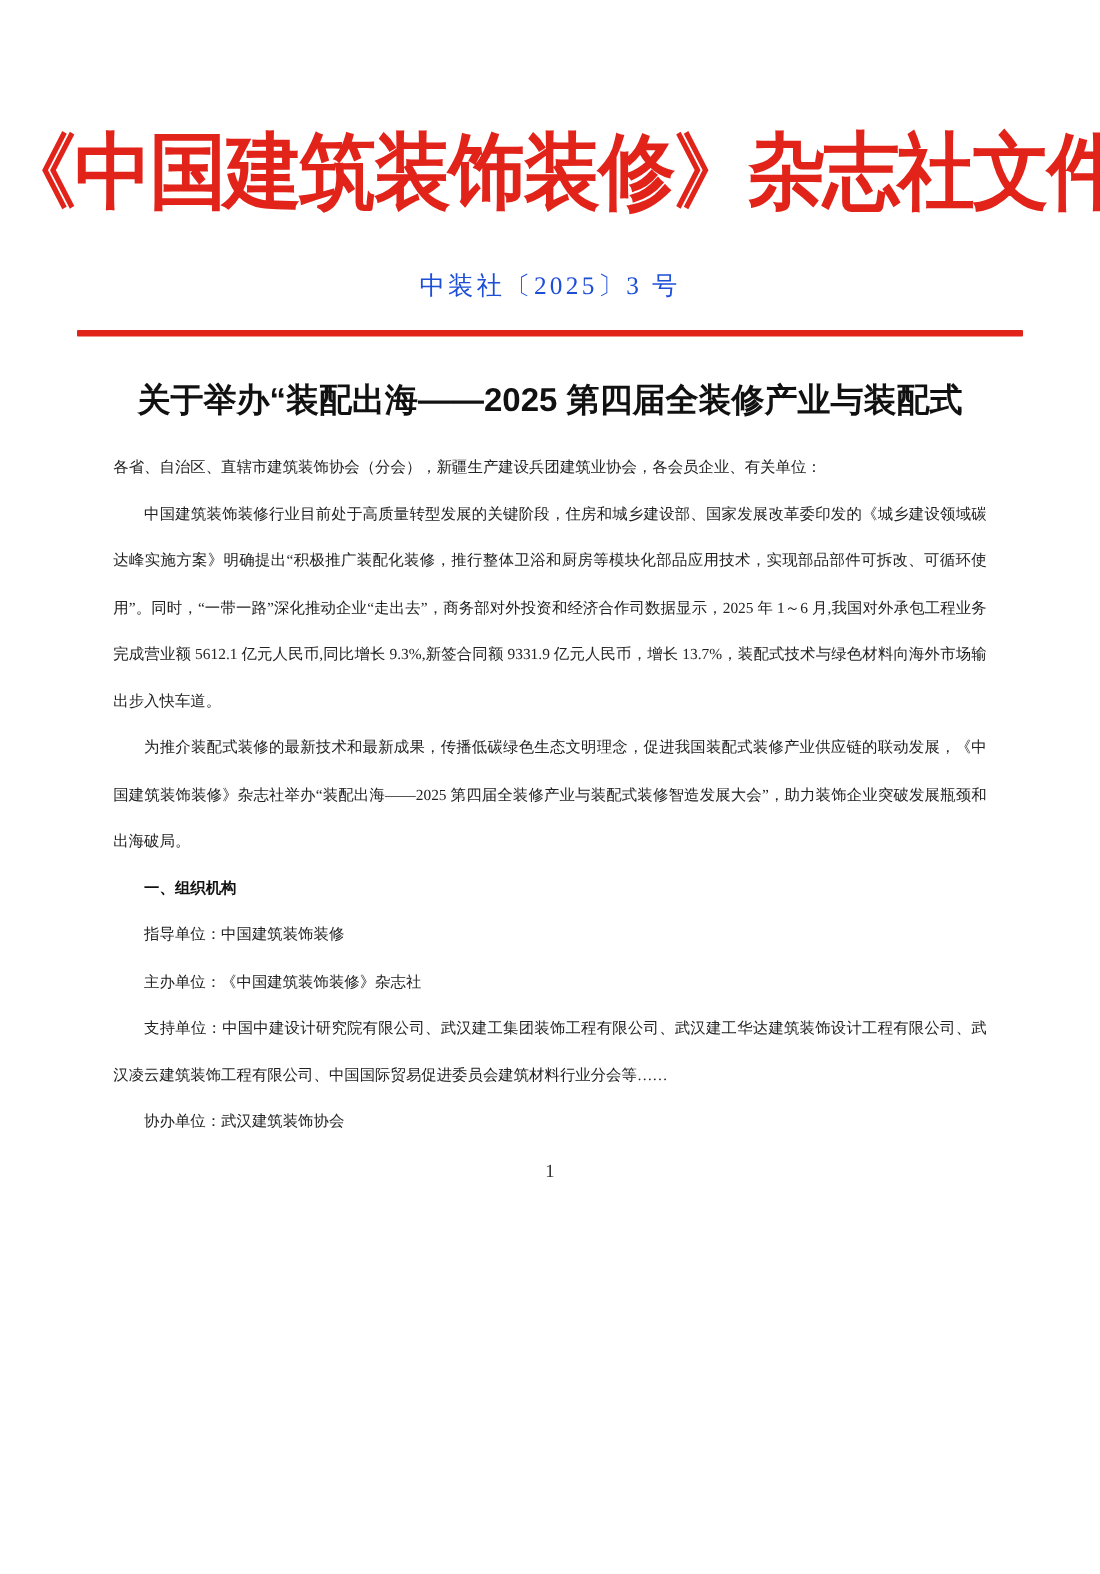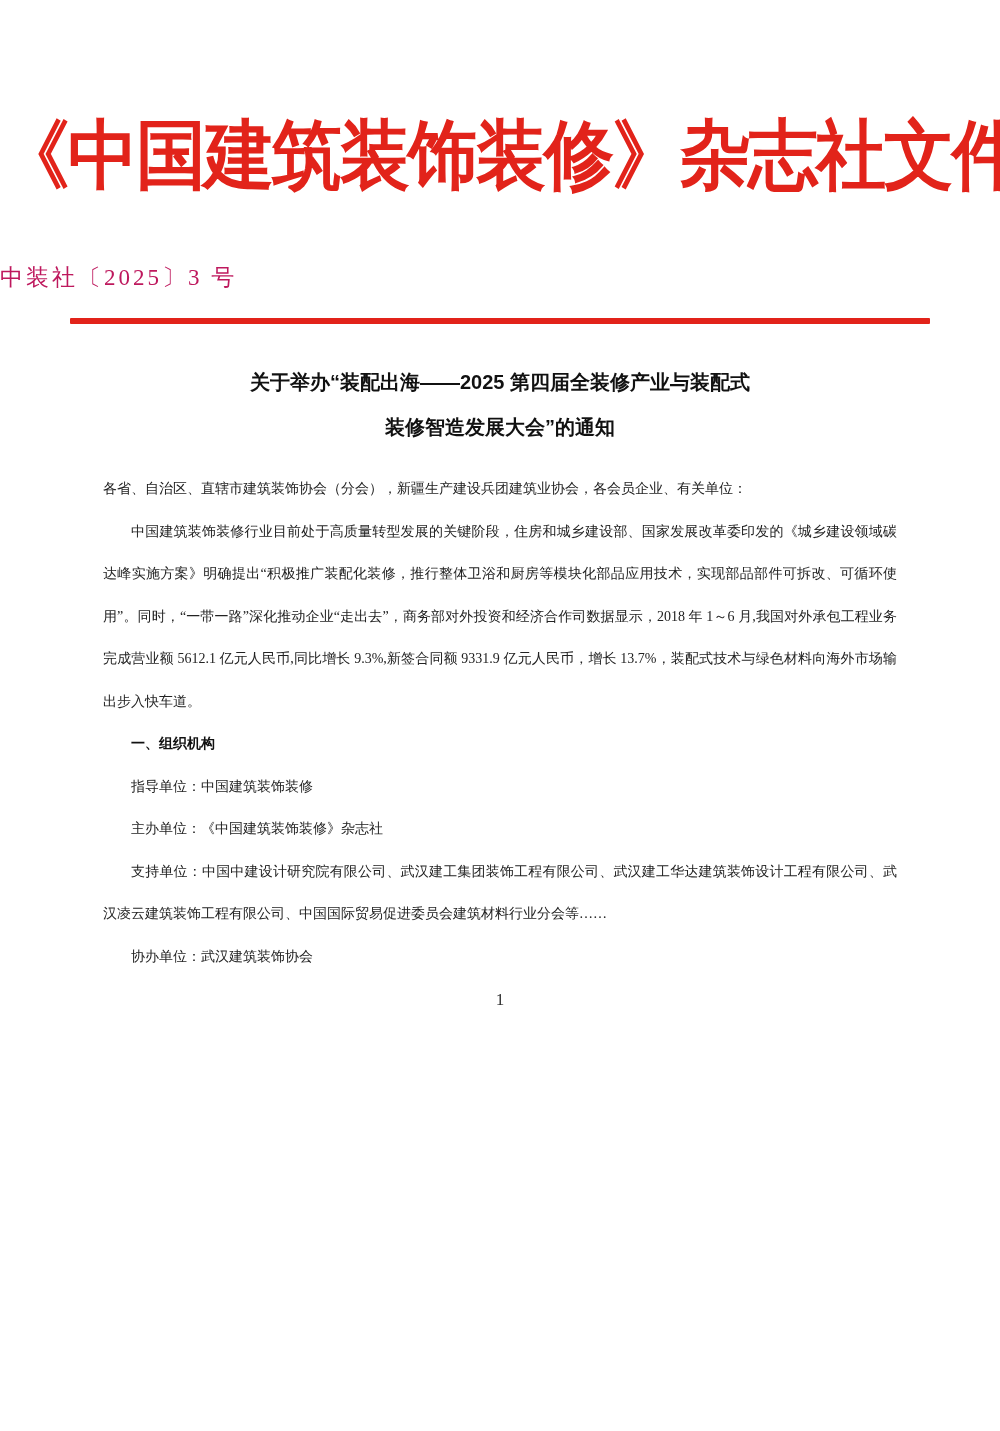--- a/index.html
+++ b/index.html
@@ -30,13 +30,13 @@
     transform-origin: top center;
   }
   .doc-number {
-    margin-top: 74px;
-    text-align: left;
+    margin-top: 56px;
+    text-align: center;
     font-family: "Liberation Serif", "DejaVu Serif", serif;
     font-size: 23px;
     line-height: 28px;
     letter-spacing: 3px;
-    color: #be185d;
+    color: #1d4ed8;
   }
   .red-rule {
     margin: 26px 70px 0 70px;

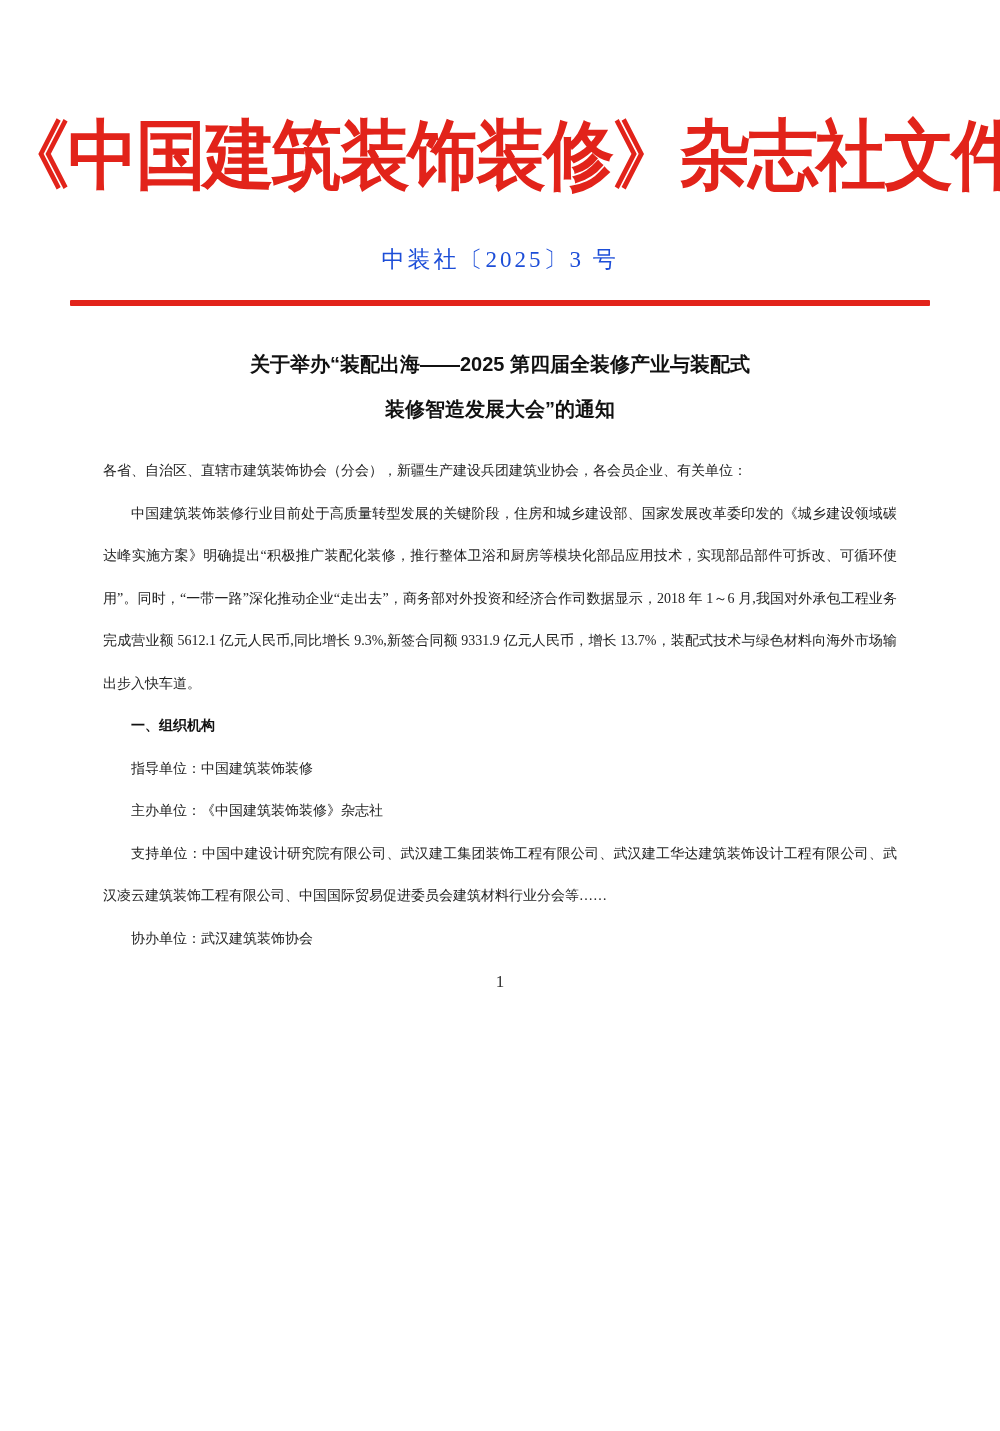--- a/index.html
+++ b/index.html
@@ -49,7 +49,7 @@
     text-align: center;
     font-family: "Liberation Sans", "DejaVu Sans", sans-serif;
     font-weight: bold;
-    font-size: 20px;
+    font-size: 30px;
     line-height: 45px;
     color: #111111;
   }

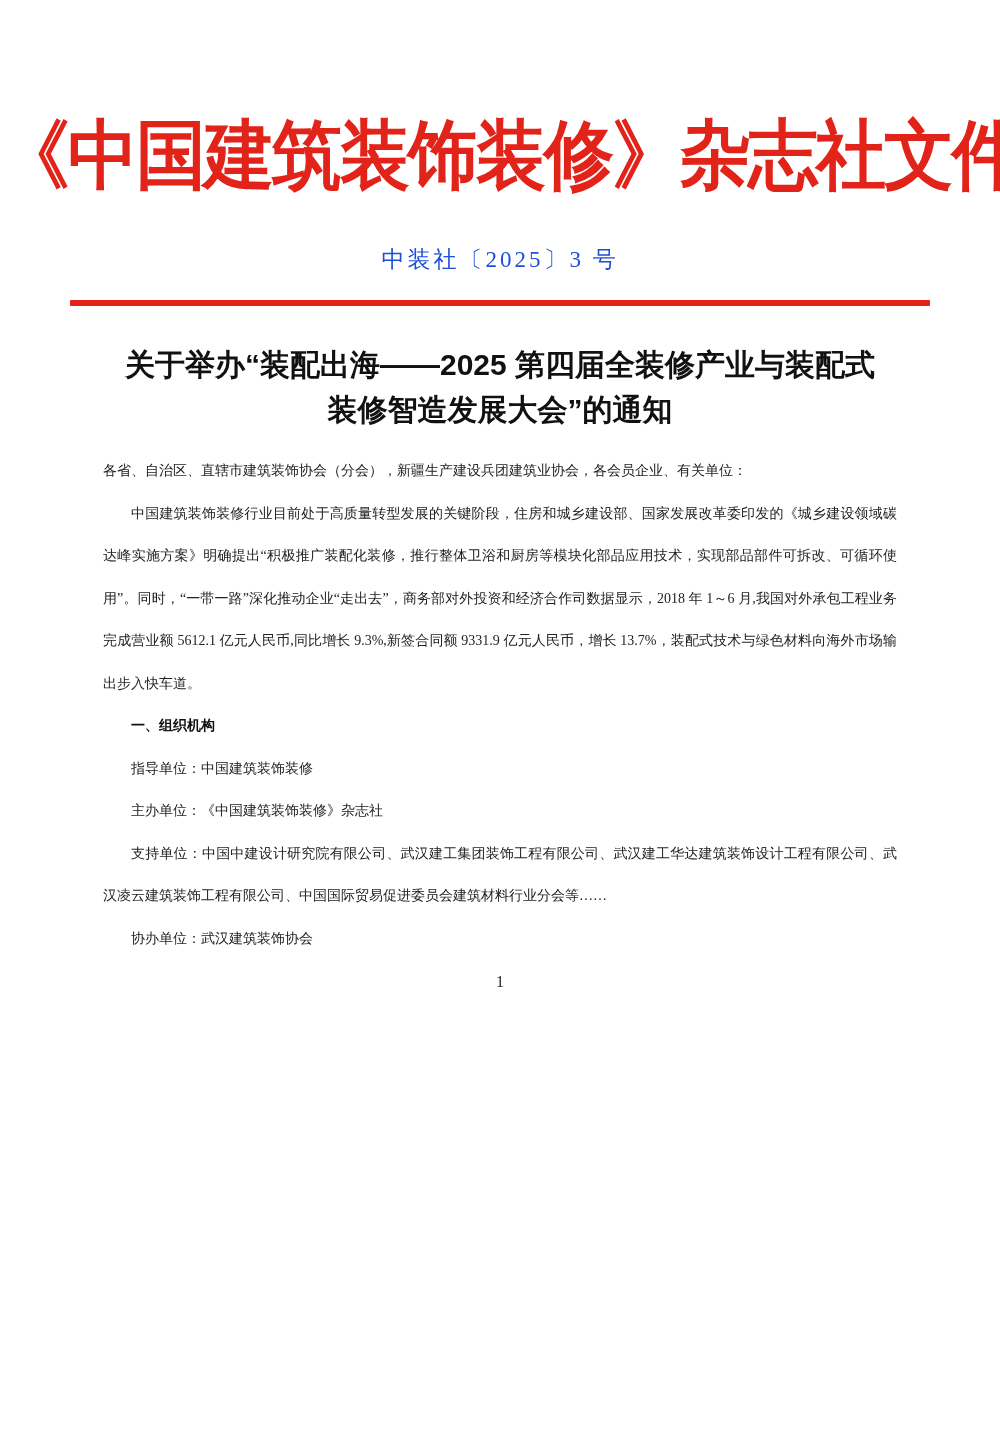--- a/index.html
+++ b/index.html
@@ -95,7 +95,6 @@
 
   <div class="notice-title">
     <div>关于举办“装配出海——2025 第四届全装修产业与装配式</div>
-    <div>装修智造发展大会”的通知</div>
   </div>
 
   <div class="body-text">

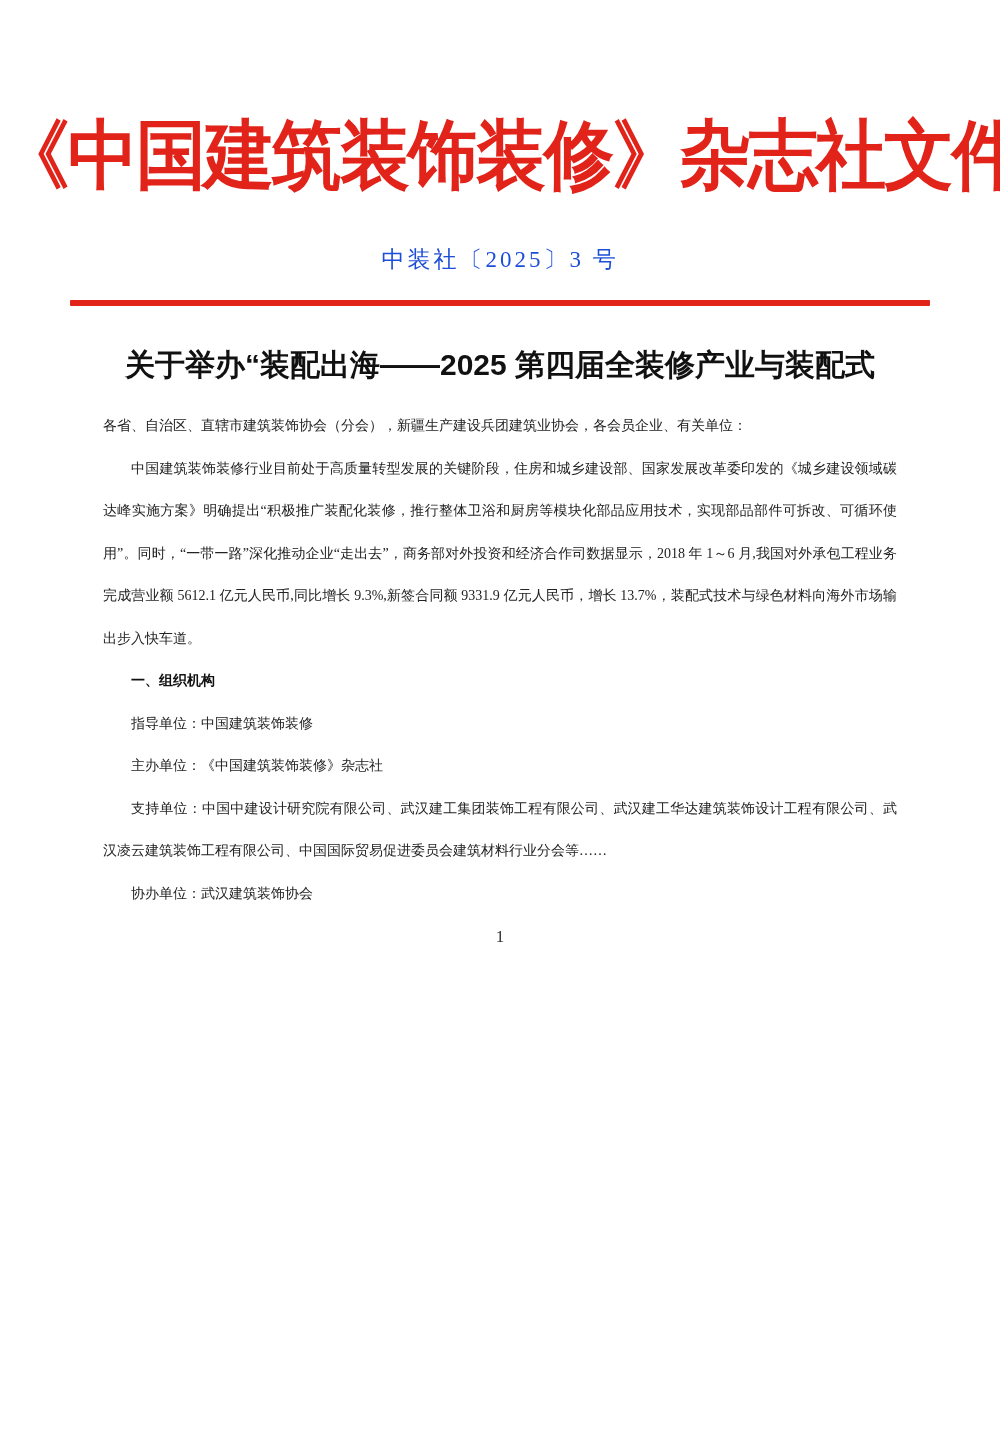--- a/index.html
+++ b/index.html
@@ -99,7 +99,7 @@
 
   <div class="body-text">
     <p>各省、自治区、直辖市建筑装饰协会（分会），新疆生产建设兵团建筑业协会，各会员企业、有关单位：</p>
-    <p class="para-indent">中国建筑装饰装修行业目前处于高质量转型发展的关键阶段，住房和城乡建设部、国家发展改革委印发的《城乡建设领域碳达峰实施方案》明确提出“积极推广装配化装修，推行整体卫浴和厨房等模块化部品应用技术，实现部品部件可拆改、可循环使用”。同时，“一带一路”深化推动企业“走出去”，商务部对外投资和经济合作司数据显示，2018 年 1～6 月,我国对外承包工程业务完成营业额 5612.1 亿元人民币,同比增长 9.3%,新签合同额 9331.9 亿元人民币，增长 13.7%，装配式技术与绿色材料向海外市场输出步入快车道。</p>
+    <p class="para-indent">中国建筑装饰装修行业目前处于高质量转型发展的关键阶段，住房和城乡建设部、国家发展改革委印发的《城乡建设领域碳达峰实施方案》明确提出“积极推广装配化装修，推行整体卫浴和厨房等模块化部品应用技术，实现部品部件可拆改、可循环使用”。同时，“一带一路”深化推动企业“走出去”，商务部对外投资和经济合作司数据显示，2025 年 1～6 月,我国对外承包工程业务完成营业额 5612.1 亿元人民币,同比增长 9.3%,新签合同额 9331.9 亿元人民币，增长 13.7%，装配式技术与绿色材料向海外市场输出步入快车道。</p>
     <p class="section-heading">一、组织机构</p>
     <p class="para-indent">指导单位：中国建筑装饰装修</p>
     <p class="para-indent">主办单位：《中国建筑装饰装修》杂志社</p>

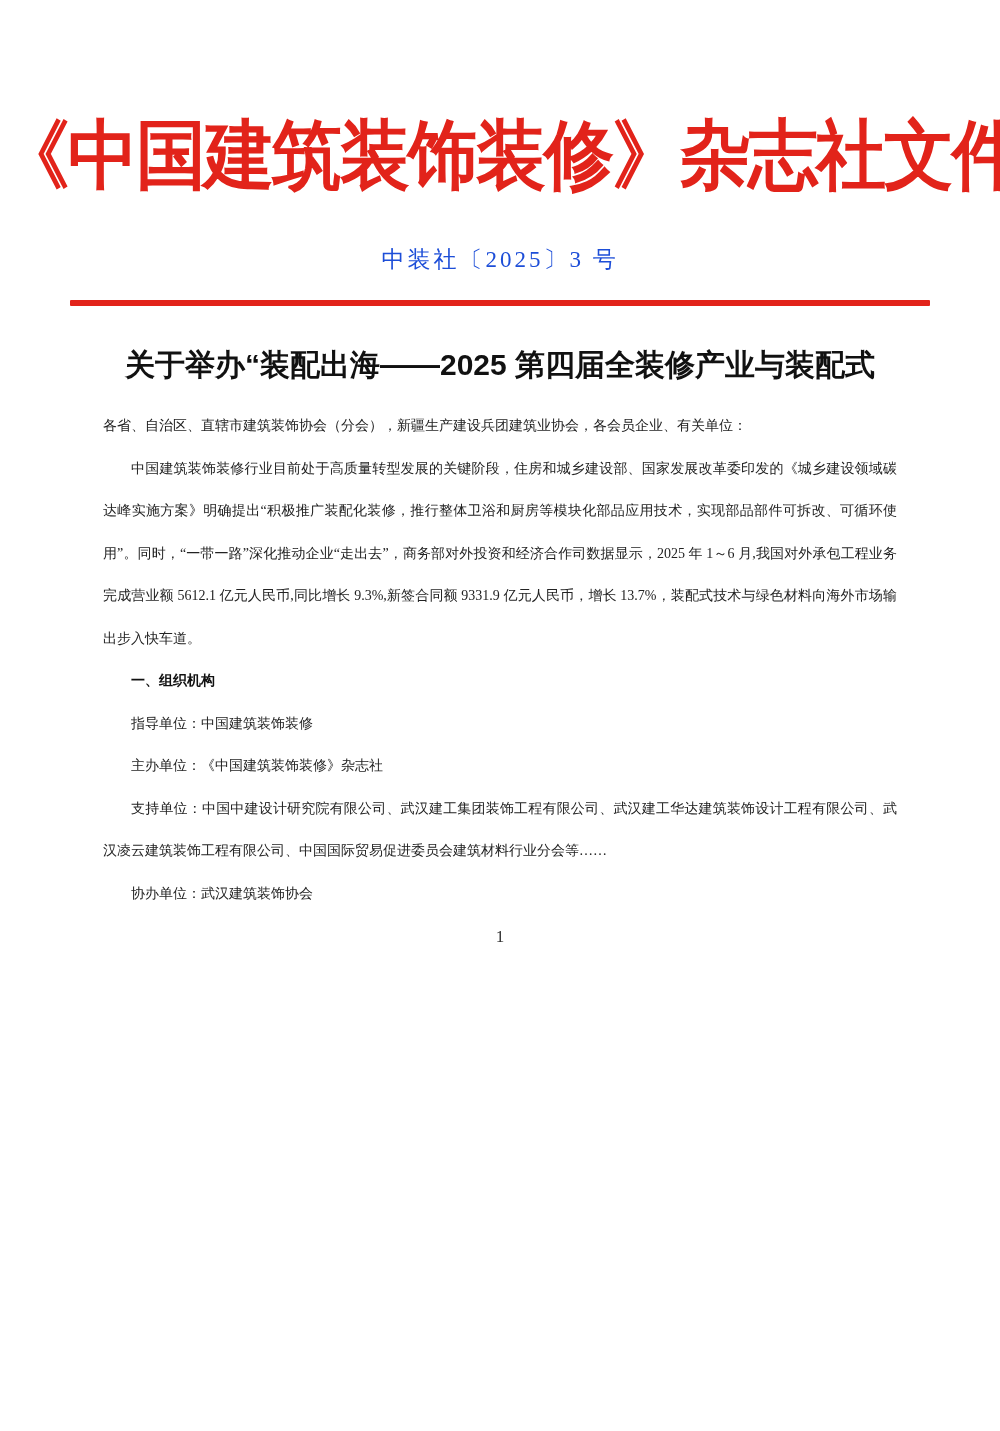--- a/index.html
+++ b/index.html
@@ -100,6 +100,7 @@
   <div class="body-text">
     <p>各省、自治区、直辖市建筑装饰协会（分会），新疆生产建设兵团建筑业协会，各会员企业、有关单位：</p>
     <p class="para-indent">中国建筑装饰装修行业目前处于高质量转型发展的关键阶段，住房和城乡建设部、国家发展改革委印发的《城乡建设领域碳达峰实施方案》明确提出“积极推广装配化装修，推行整体卫浴和厨房等模块化部品应用技术，实现部品部件可拆改、可循环使用”。同时，“一带一路”深化推动企业“走出去”，商务部对外投资和经济合作司数据显示，2025 年 1～6 月,我国对外承包工程业务完成营业额 5612.1 亿元人民币,同比增长 9.3%,新签合同额 9331.9 亿元人民币，增长 13.7%，装配式技术与绿色材料向海外市场输出步入快车道。</p>
+    <p class="para-indent">为推介装配式装修的最新技术和最新成果，传播低碳绿色生态文明理念，促进我国装配式装修产业供应链的联动发展，《中国建筑装饰装修》杂志社举办“装配出海——2025 第四届全装修产业与装配式装修智造发展大会”，助力装饰企业突破发展瓶颈和出海破局。</p>
     <p class="section-heading">一、组织机构</p>
     <p class="para-indent">指导单位：中国建筑装饰装修</p>
     <p class="para-indent">主办单位：《中国建筑装饰装修》杂志社</p>

